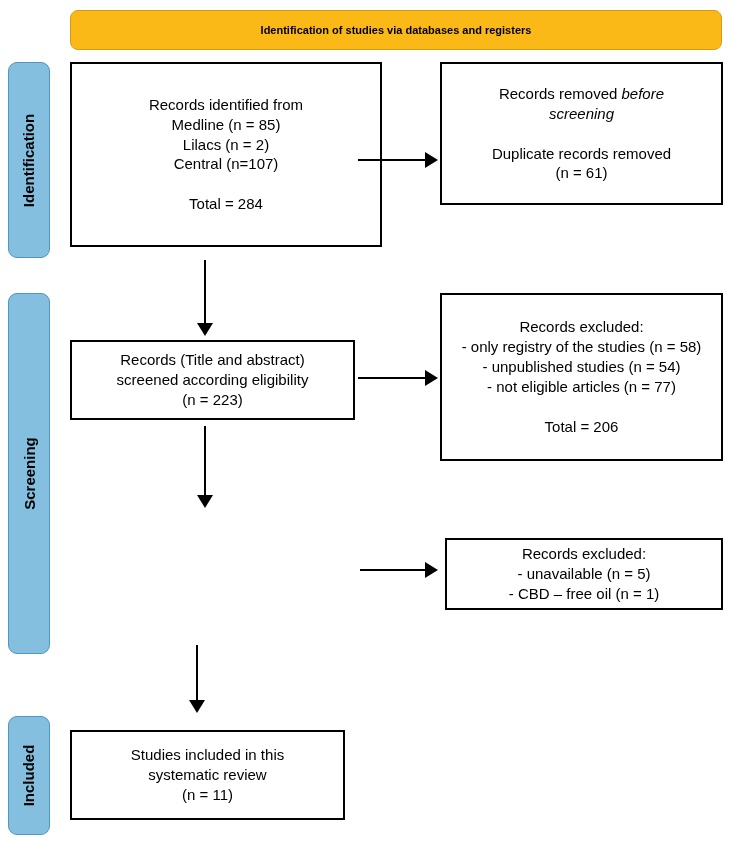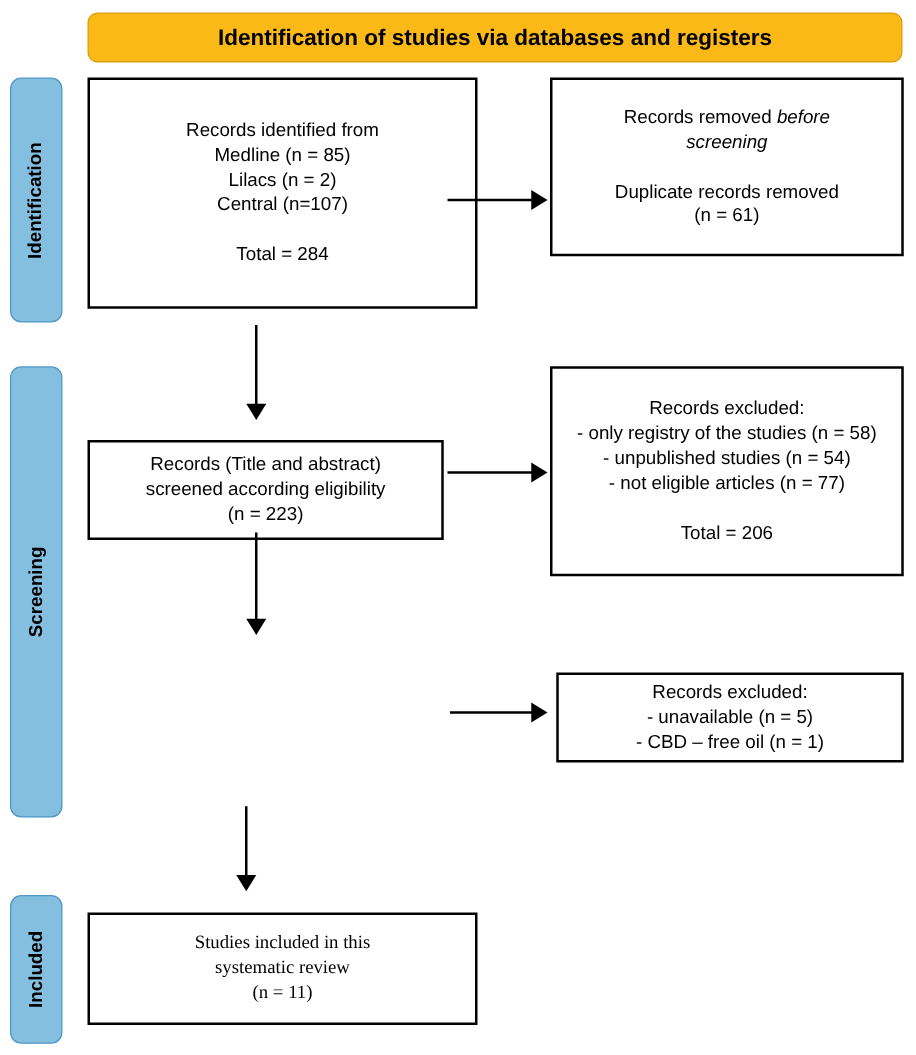--- a/index.html
+++ b/index.html
@@ -13,7 +13,7 @@
     position:absolute; left:70px; top:10px; width:650px; height:38px;
     background:#FBB917; border:1px solid #D99C08; border-radius:8px;
     display:flex; align-items:center; justify-content:center;
-    font-weight:bold; font-size:18px;
+    font-weight:bold; font-size:11px;
   }
 
   

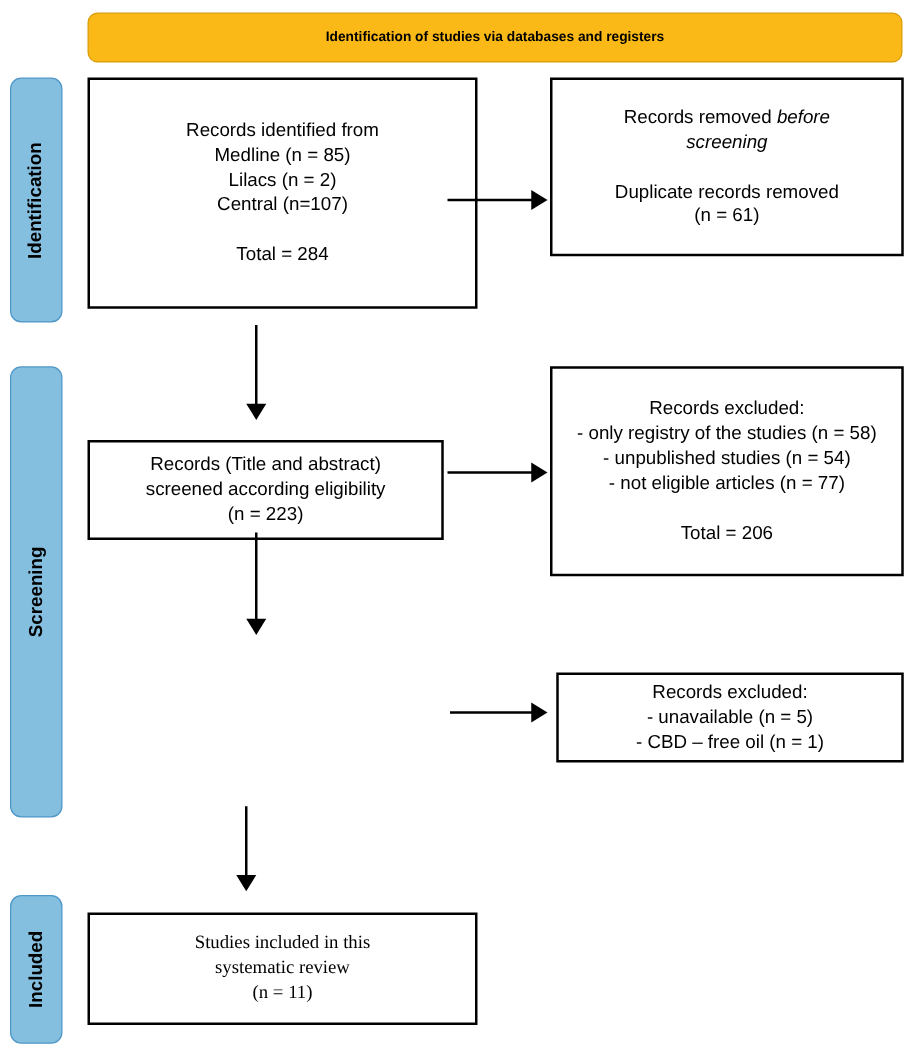--- a/index.html
+++ b/index.html
@@ -43,7 +43,7 @@
 
   #box-identified          { left:70px;  top:62px;  width:312px; height:185px; }
   #box-removed             { left:440px; top:62px;  width:283px; height:143px; }
-  #box-screened            { left:70px;  top:340px; width:285px; height:80px;margin-top:12px;  }
+  #box-screened            { left:70px;  top:340px; width:285px; height:80px;  }
   #box-excluded-screening  { left:440px; top:293px; width:283px; height:168px; }
   #box-assessed            { left:70px;  top:530px; width:285px; height:85px;  }
   #box-excluded-eligibility{ left:445px; top:538px; width:278px; height:72px;  }

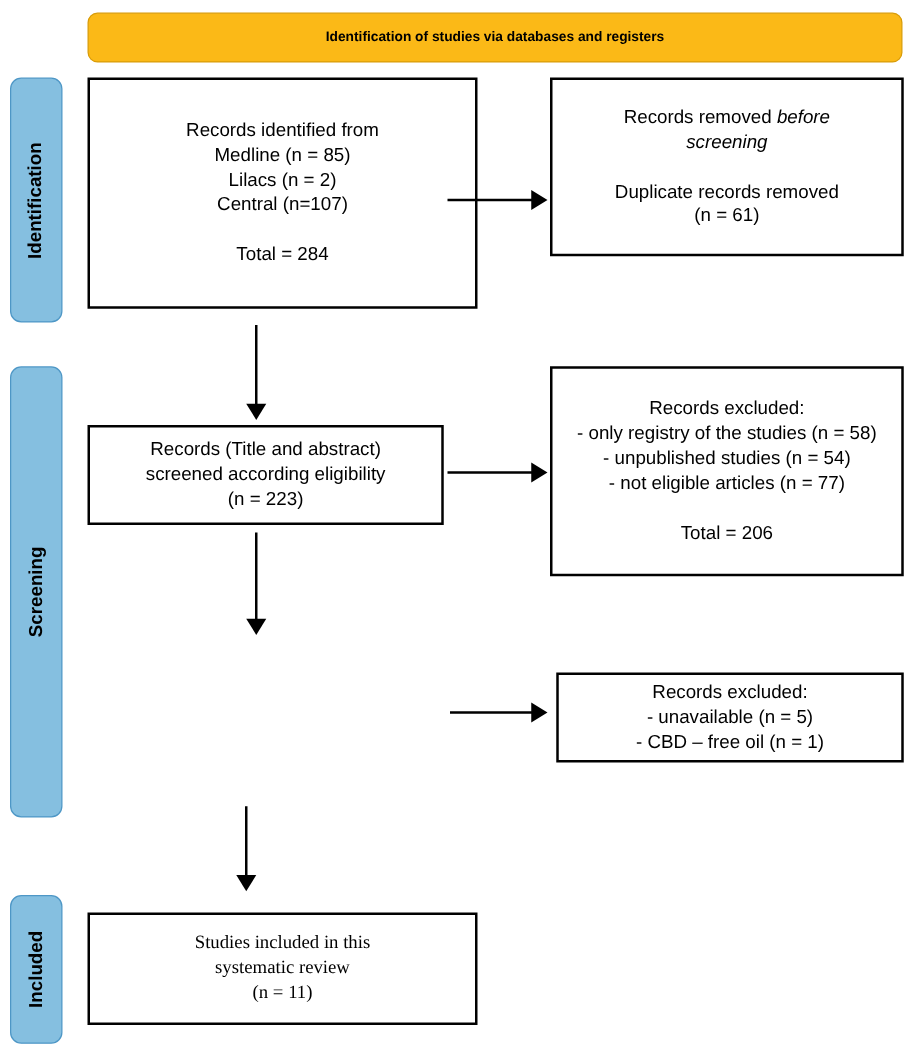--- a/index.html
+++ b/index.html
@@ -47,7 +47,7 @@
   #box-excluded-screening  { left:440px; top:293px; width:283px; height:168px; }
   #box-assessed            { left:70px;  top:530px; width:285px; height:85px;  }
   #box-excluded-eligibility{ left:445px; top:538px; width:278px; height:72px;  }
-  #box-included            { left:70px;  top:730px; width:312px; height:90px;font-family:Liberation Serif, serif;  }
+  #box-included            { left:70px;  top:730px; width:275px; height:90px;  }
 
   
   .harrow { position:absolute; height:16px; }

